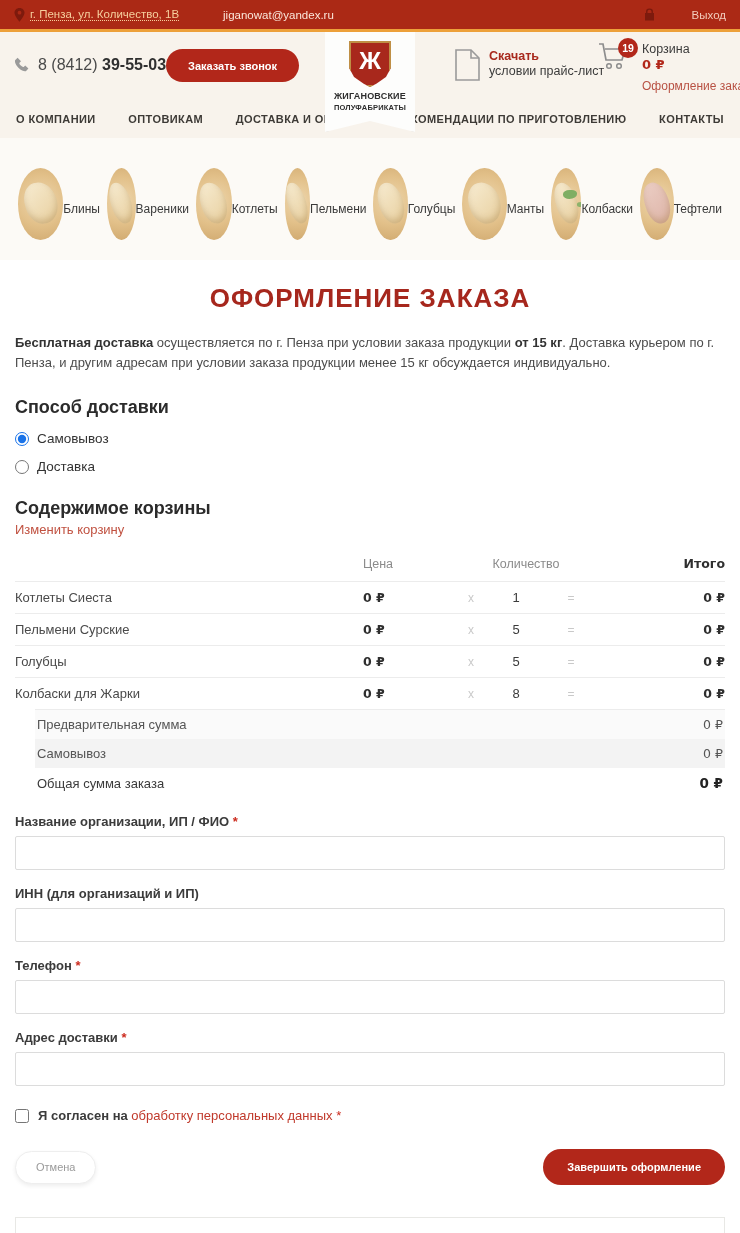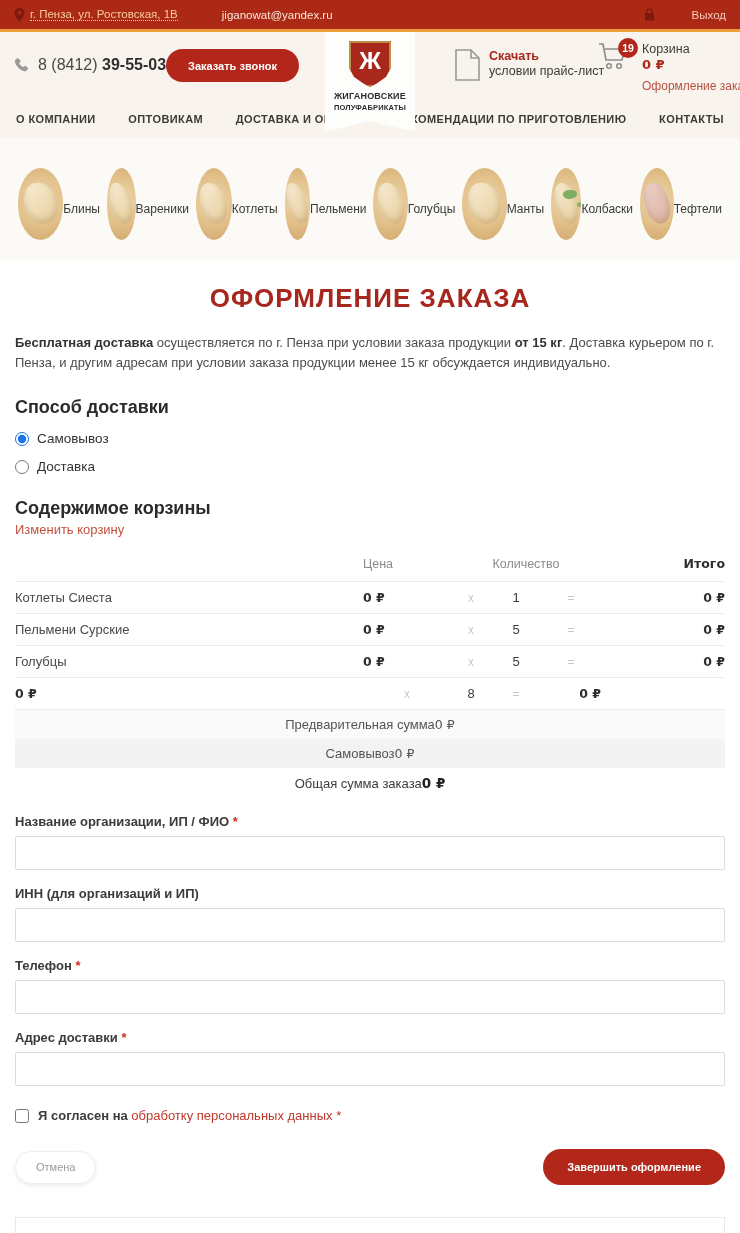--- a/index.html
+++ b/index.html
@@ -132,7 +132,7 @@
     <svg width="11" height="14" viewBox="0 0 11 14">
       <path d="M5.5 0C2.5 0 .5 2.2.5 4.8c0 3.3 5 9 5 9s5-5.7 5-9C10.5 2.2 8.5 0 5.5 0zm0 6.6a1.9 1.9 0 1 1 0-3.8 1.9 1.9 0 0 1 0 3.8z" fill="#7d1a0d"></path>
     </svg>
-    <span class="addr-text">г. Пенза, ул. Ростовская, 1В</span>
+    <span class="addr-text">г. Пенза, ул. Количество, 1В</span>
   </div>
   <span class="mail">jiganowat@yandex.ru</span>
   <div class="exit">

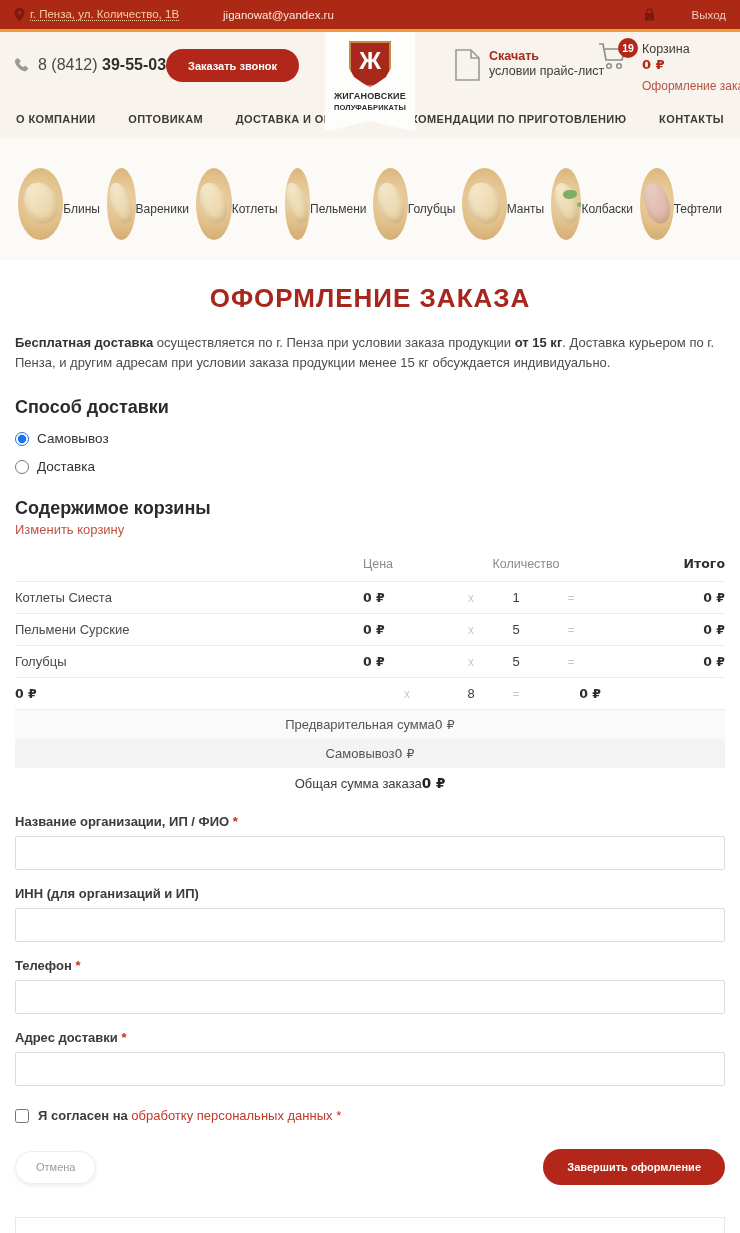--- a/index.html
+++ b/index.html
@@ -281,6 +281,7 @@
       <span class="c-total">0 ₽</span>
     </div>
     <div class="tbl-row">
+      <span class="c-name">Колбаски для Жарки</span>
       <span class="c-price">0 ₽</span>
       <span class="c-x">x</span>
       <span class="c-qty-v">8</span>

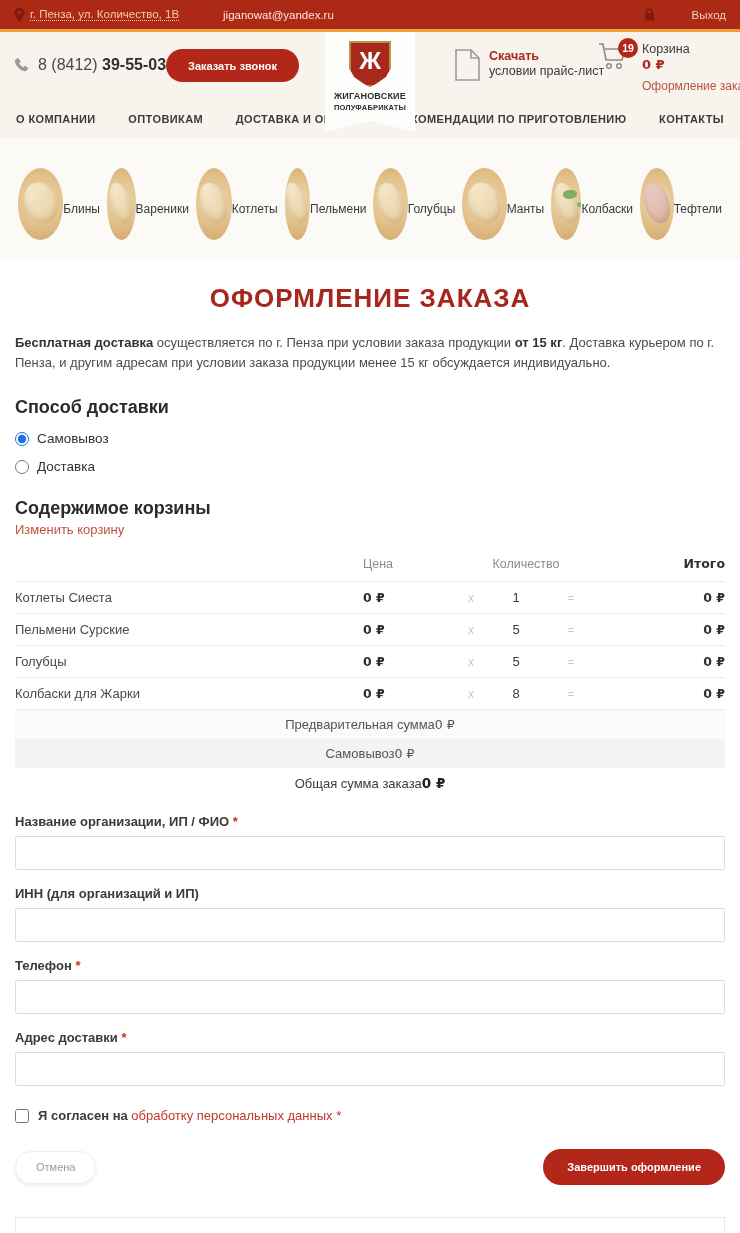--- a/index.html
+++ b/index.html
@@ -93,8 +93,8 @@
   .c-x, .c-eq { text-align:center; color:#c9c9c9; font-size:12px; }
   .c-qty-v { text-align:center; color:#3b3b3b; }
 
-  .sum-row { display:flex; justify-content:center; align-items:center; padding:7px 2px;
-    font-size:13px; color:#555; }
+  .sum-row { display:flex; justify-content:space-between; align-items:center; padding:7px 2px;
+    font-size:13px; color:#555;margin-left:20px; }
   .sum-row .v { font-family:"DejaVu Sans","Liberation Sans",sans-serif; font-size:12.5px; }
   .sum-row.s0 { background:#fafafa; border-top:1px solid #ececec; }
   .sum-row.s1 { background:#f3f3f3; }

